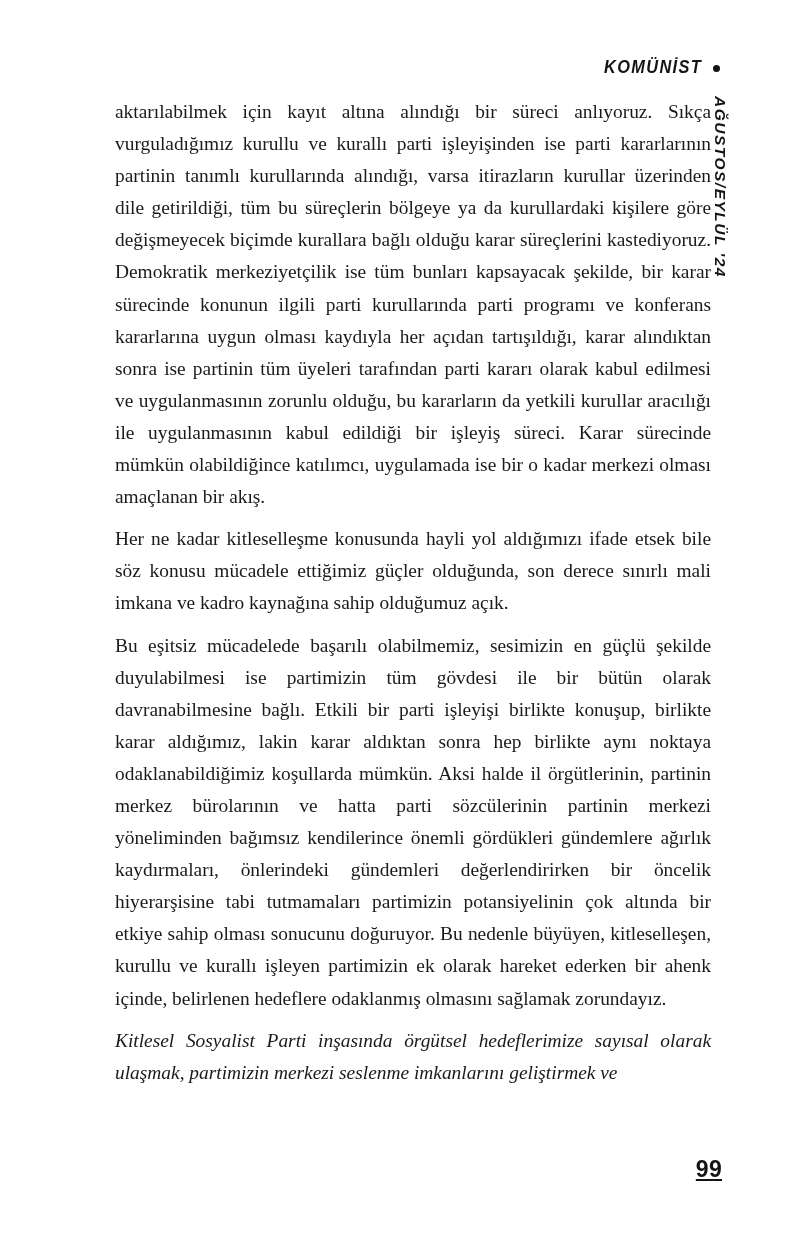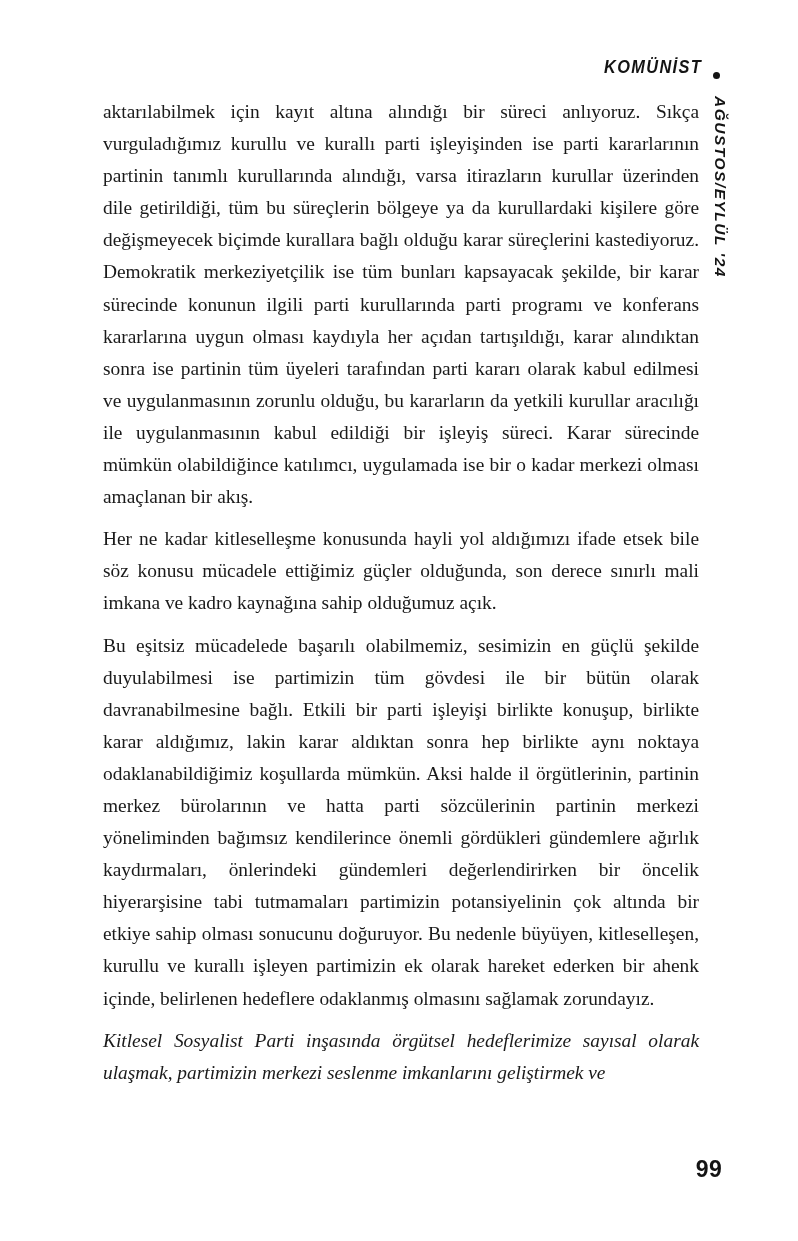--- a/index.html
+++ b/index.html
@@ -22,7 +22,7 @@
     top: 56px;
     right: 78px;
     display: flex;
-    align-items: flex-end;
+    align-items: center;
     gap: 11px;
     white-space: nowrap;
   }

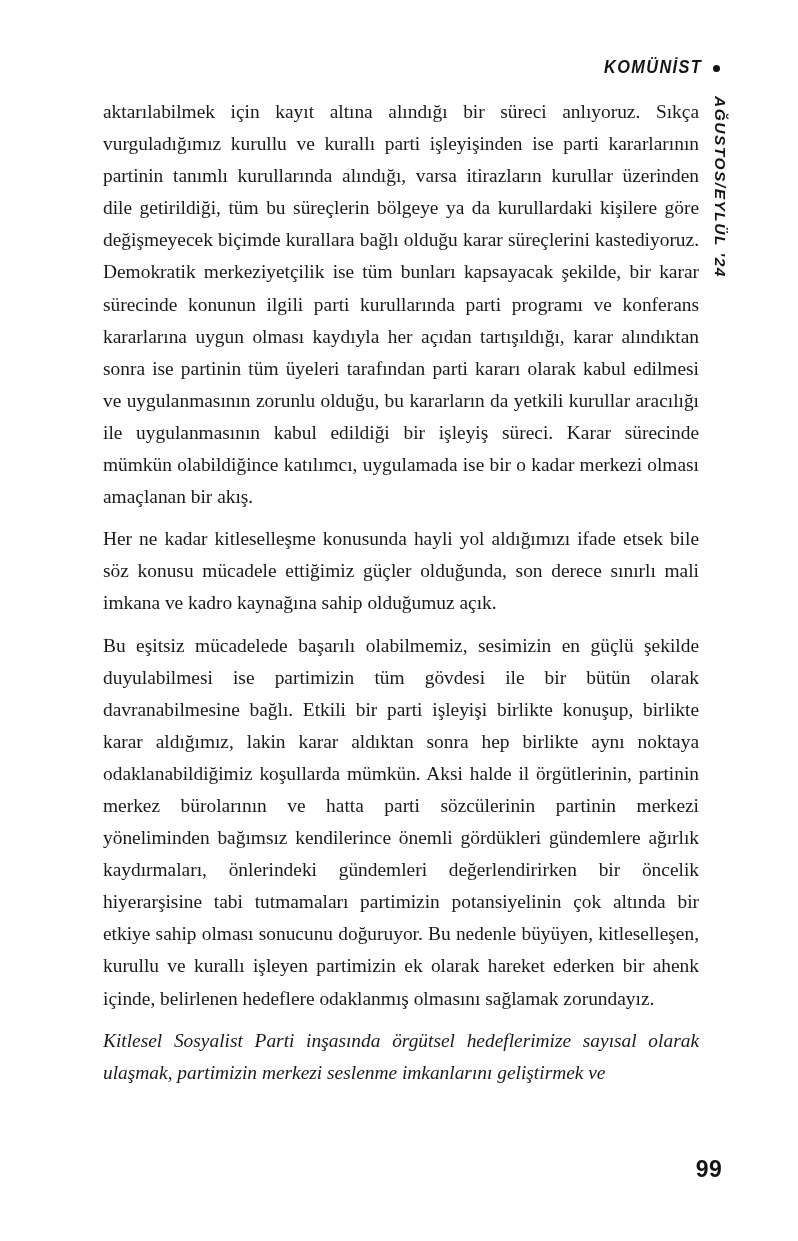--- a/index.html
+++ b/index.html
@@ -72,7 +72,7 @@
   
   .text-column {
     position: absolute;
-    left: 103px;
+    left: 115px;
     top: 96px;
     width: 596px;
   }

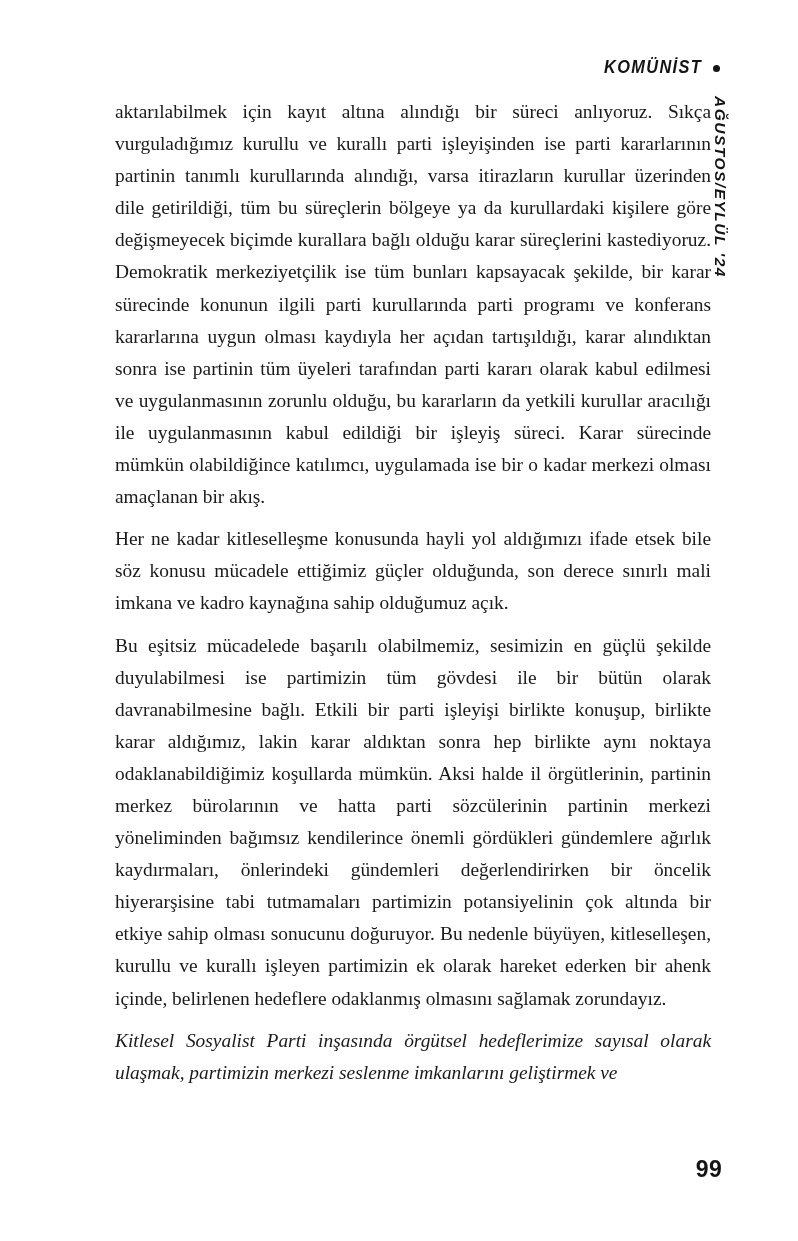--- a/index.html
+++ b/index.html
@@ -101,6 +101,7 @@
     font-size: 23px;
     color: #141414;
     letter-spacing: 0.3px;
+    text-decoration: underline;
   }
 </style>
 </head>

